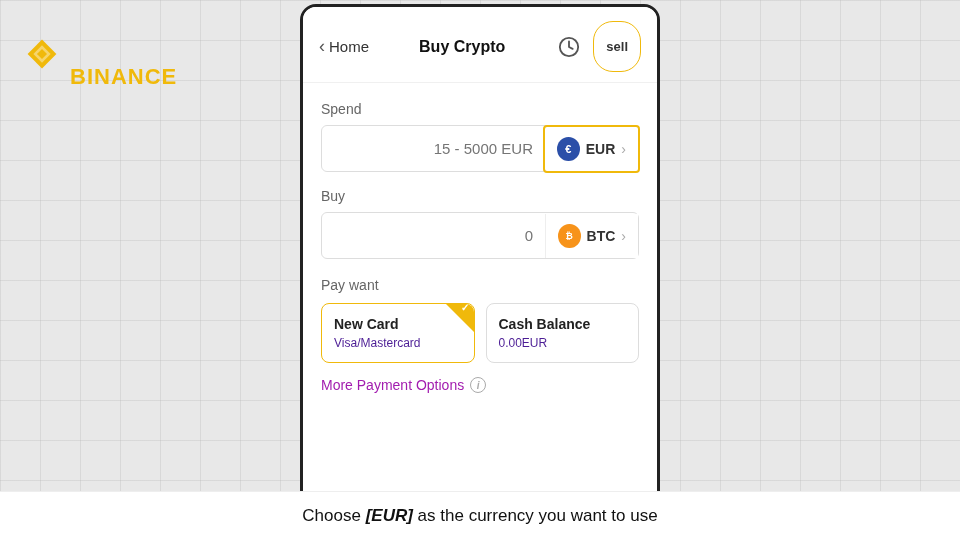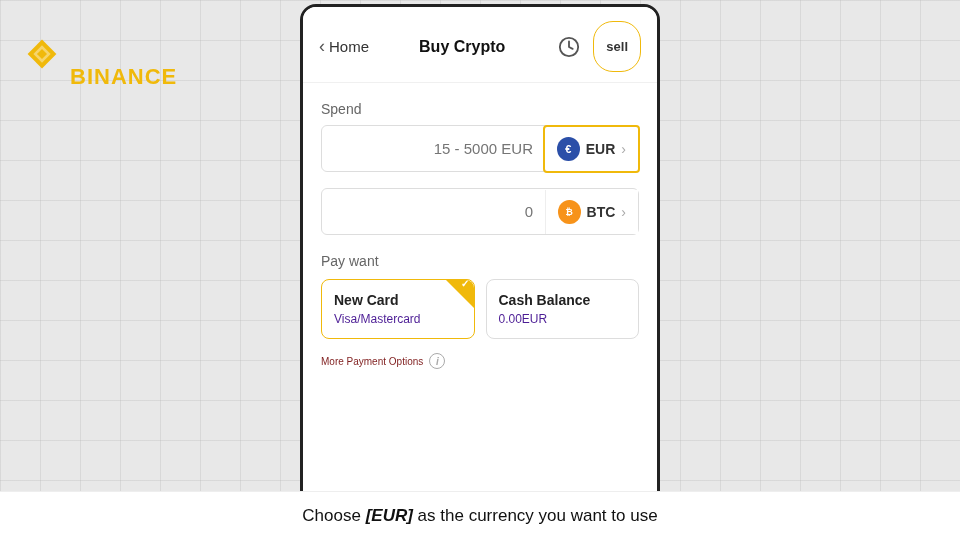--- a/index.html
+++ b/index.html
@@ -344,6 +344,7 @@
     </div>
 
     <div class="buy-section">
+      <div class="section-label">Buy</div>
       <div class="input-row">
         <input class="input-amount" type="text" readonly="" placeholder="0" style="">
         <div class="currency-selector">

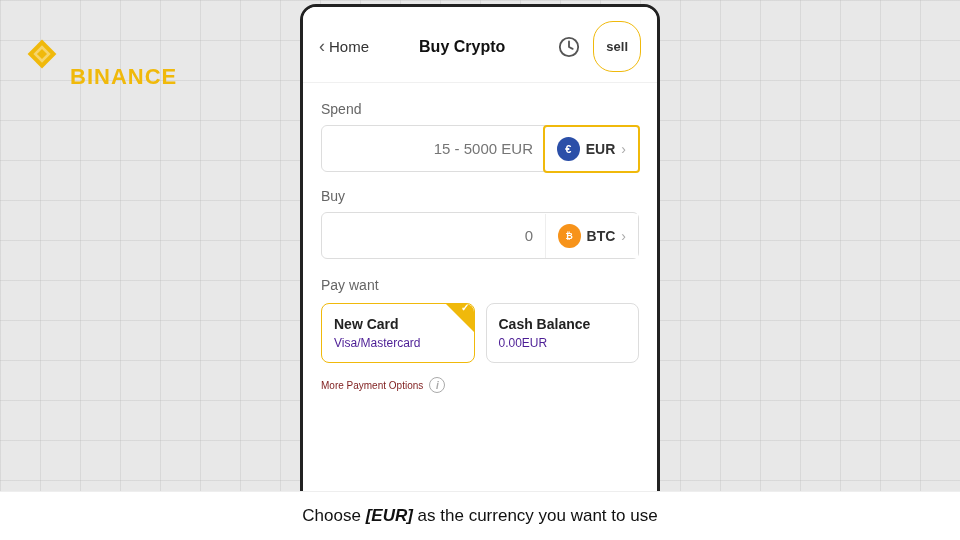--- a/index.html
+++ b/index.html
@@ -262,8 +262,8 @@
       margin-bottom: 10px;
     }
     .more-payment-text {
-      font-size: 10px;
-      color: #7f1d1d;
+      font-size: 14px;
+      color: #a21caf;
     }
     .info-circle {
       width: 16px;

